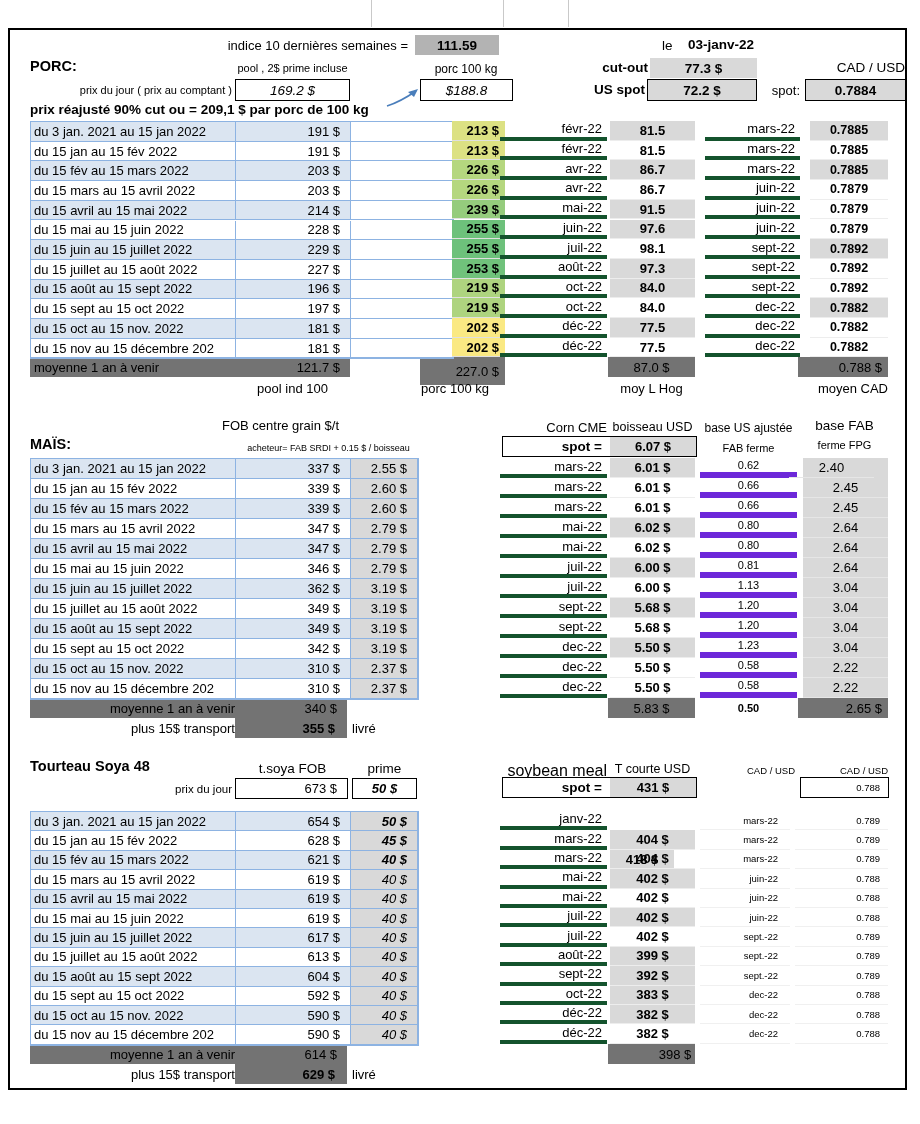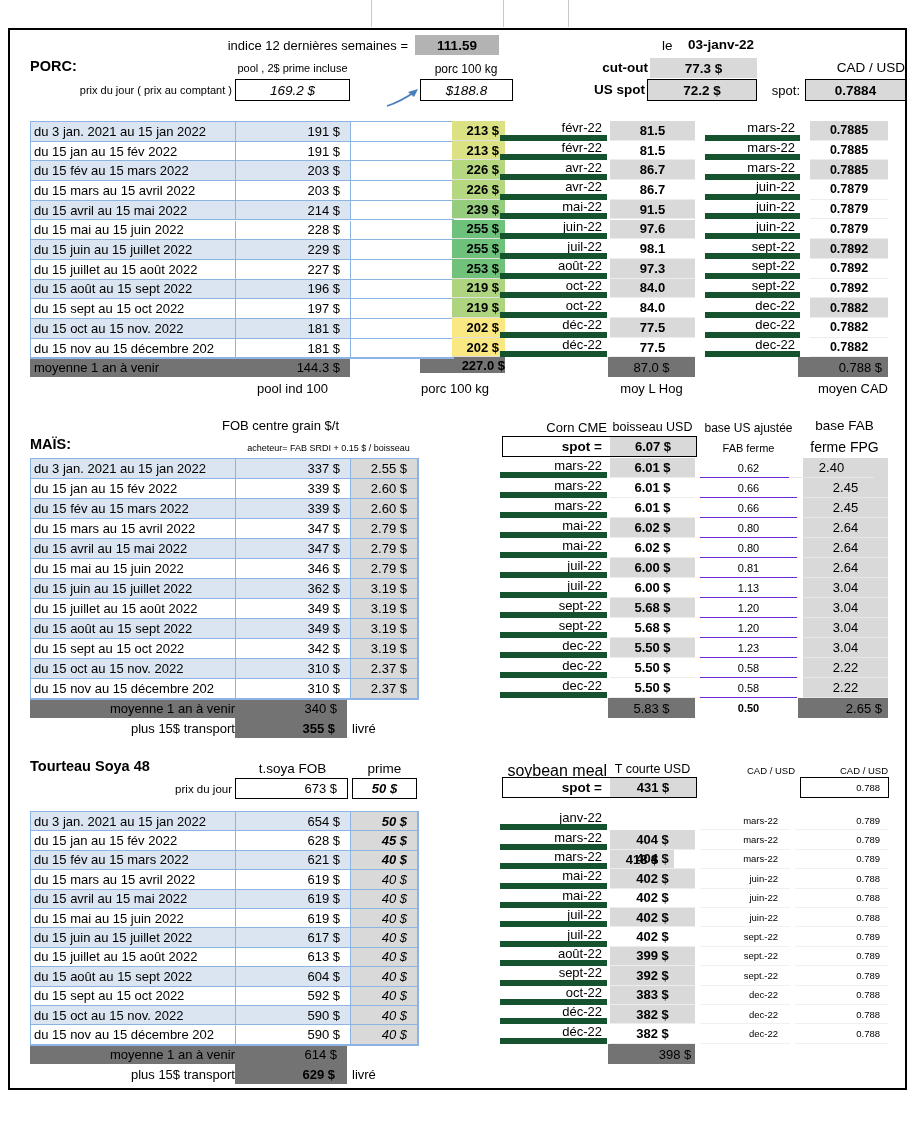--- a/index.html
+++ b/index.html
@@ -48,7 +48,7 @@
   <div class="tick" style="left:568px;"></div>
   <div class="frame"></div>
 
-  <div class="hdr r" style="left:150px;top:38px;width:258px;font-size:13px;">indice 12 dernières semaines =</div>
+  <div class="hdr r" style="left:150px;top:38px;width:258px;font-size:13px;">indice 10 dernières semaines =</div>
   <div class="cell b" style="left:415px;top:35px;width:84px;height:20px;background:#b3b3b3;justify-content:center;font-size:13.5px;">111.59</div>
   <div class="hdr" style="left:662px;top:38px;font-size:13.5px;">le</div>
   <div class="hdr b" style="left:688px;top:37px;font-size:13.5px;">03-janv-22</div>

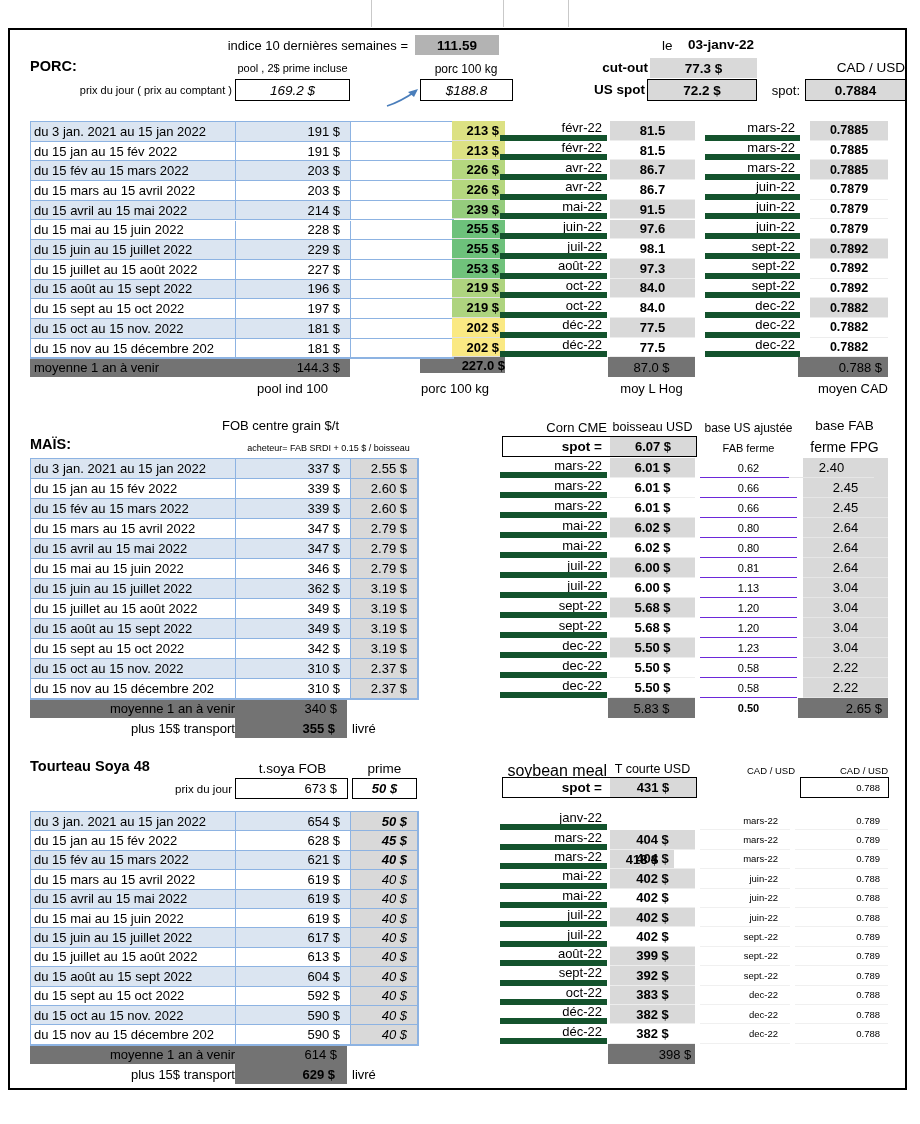--- a/index.html
+++ b/index.html
@@ -71,6 +71,7 @@
   <div class="box gbox b" style="left:647px;top:79px;width:110px;height:22px;font-size:13.5px;">72.2 $</div>
   <div class="hdr r" style="left:738px;top:83px;width:62px;font-size:13px;">spot:</div>
   <div class="box gbox b" style="left:805px;top:79px;width:101px;height:22px;font-size:13.5px;">0.7884</div>
+  <div class="hdr b" style="left:30px;top:102px;font-size:13.5px;">prix réajusté 90% cut ou = 209,1 $ par porc de 100 kg</div>
 
   <div class="cell orange" style="left:30px;top:357px;width:320px;height:20px;">
     <span class="fl">moyenne 1 an à venir</span>

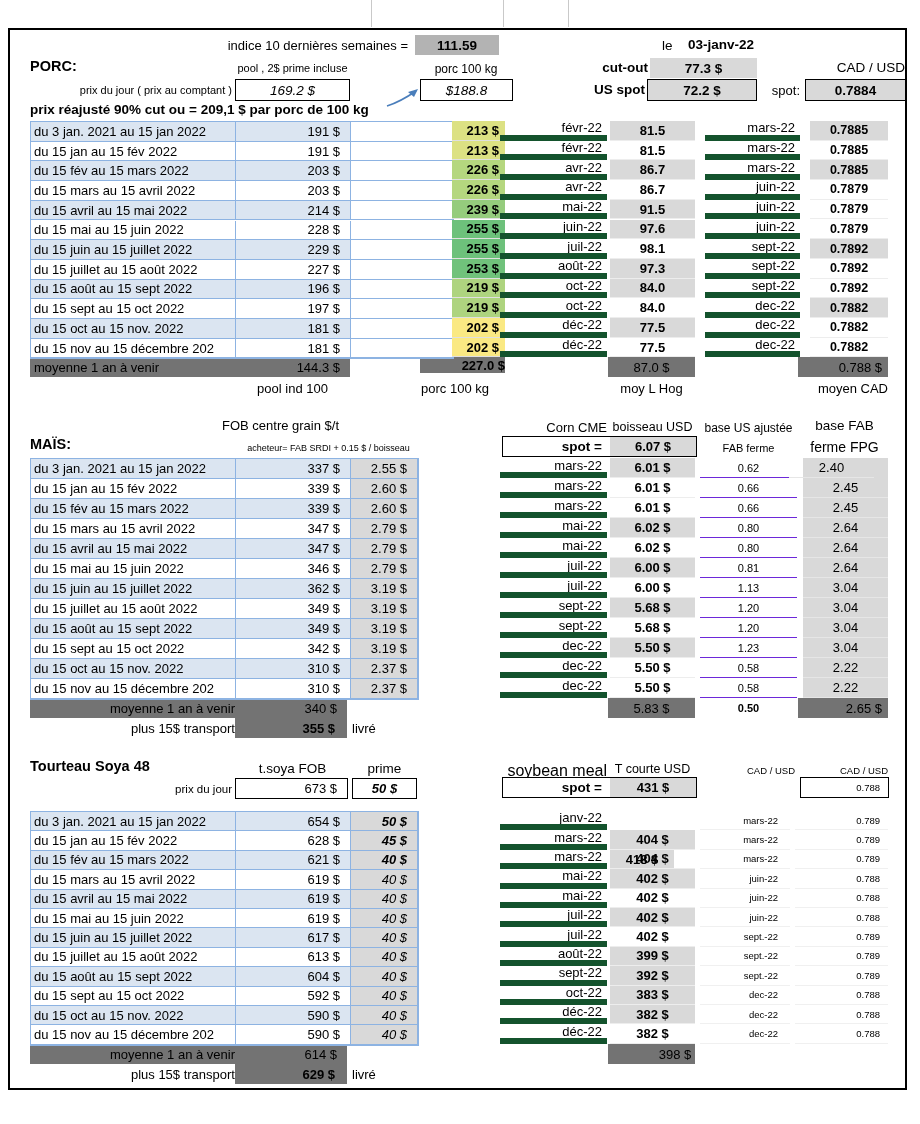--- a/index.html
+++ b/index.html
@@ -18,7 +18,7 @@
   .ital{font-style:italic;}
   .pbold{font-weight:bold;}
   .greenc{justify-content:flex-end;padding-right:6px;font-weight:bold;border-bottom:1px solid #e0e0e0;}
-  .mon{justify-content:flex-end;padding-right:5px;border-bottom:6px solid #14532d;}
+  .mon{justify-content:flex-end;padding-right:5px;border-bottom:4px solid #14532d;}
   .hogv{justify-content:center;font-weight:bold;border-bottom:1px solid #ededed;}
   .cadv{justify-content:center;font-weight:bold;font-size:12.5px;border-bottom:1px solid #ededed;}
   .bus{justify-content:center;font-size:11px;border-bottom:1px solid #6d28d9;}

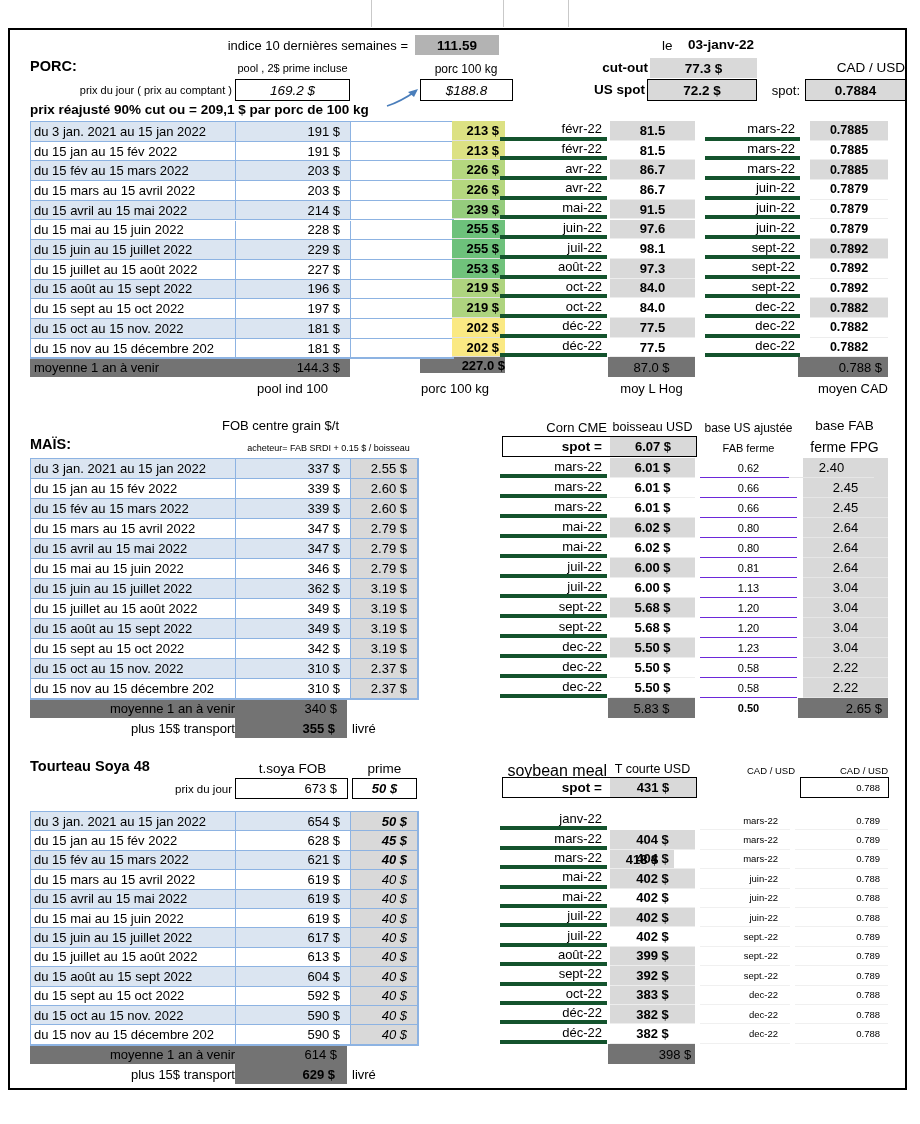--- a/index.html
+++ b/index.html
@@ -75,7 +75,7 @@
 
   <div class="cell orange" style="left:30px;top:357px;width:320px;height:20px;">
     <span class="fl">moyenne 1 an à venir</span>
-    <span class="pr10">144.3 $</span>
+    <span class="pr10">121.7 $</span>
   </div>
   <div class="cell orange b" style="left:420px;top:357px;width:85px;height:16px;justify-content:flex-end;font-weight:bold;">227.0 $</div>
   <div class="cell orange" style="left:608px;top:357px;width:87px;height:20px;justify-content:center;">87.0 $</div>

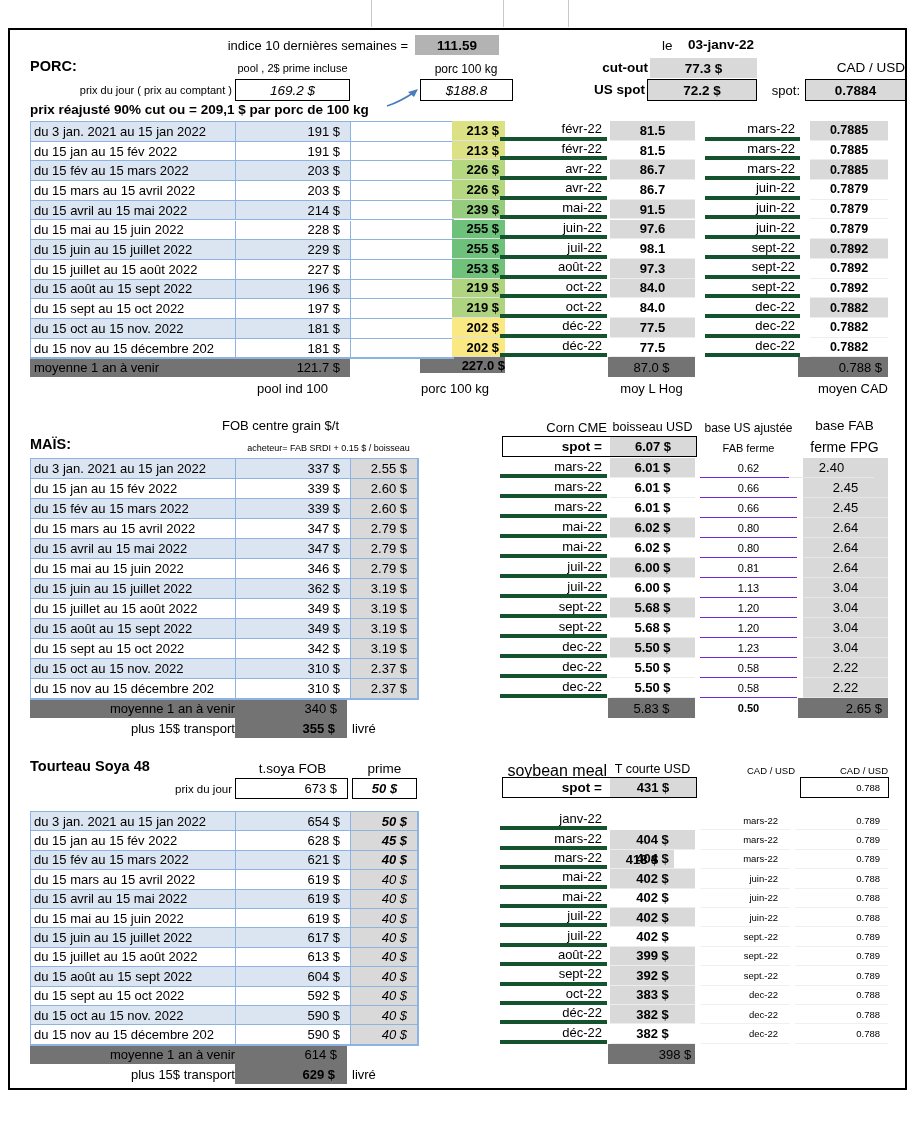--- a/index.html
+++ b/index.html
@@ -77,7 +77,7 @@
     <span class="fl">moyenne 1 an à venir</span>
     <span class="pr10">121.7 $</span>
   </div>
-  <div class="cell orange b" style="left:420px;top:357px;width:85px;height:16px;justify-content:flex-end;font-weight:bold;">227.0 $</div>
+  <div class="cell orange b" style="left:420px;top:357px;width:85px;height:28px;justify-content:flex-end;padding-right:6px;font-weight:normal;">227.0 $</div>
   <div class="cell orange" style="left:608px;top:357px;width:87px;height:20px;justify-content:center;">87.0 $</div>
   <div class="cell orange" style="left:798px;top:357px;width:90px;height:20px;justify-content:flex-end;padding-right:6px;">0.788 $</div>
   <div class="cell" style="left:235px;top:379px;width:115px;height:18px;justify-content:center;">pool ind 100</div>

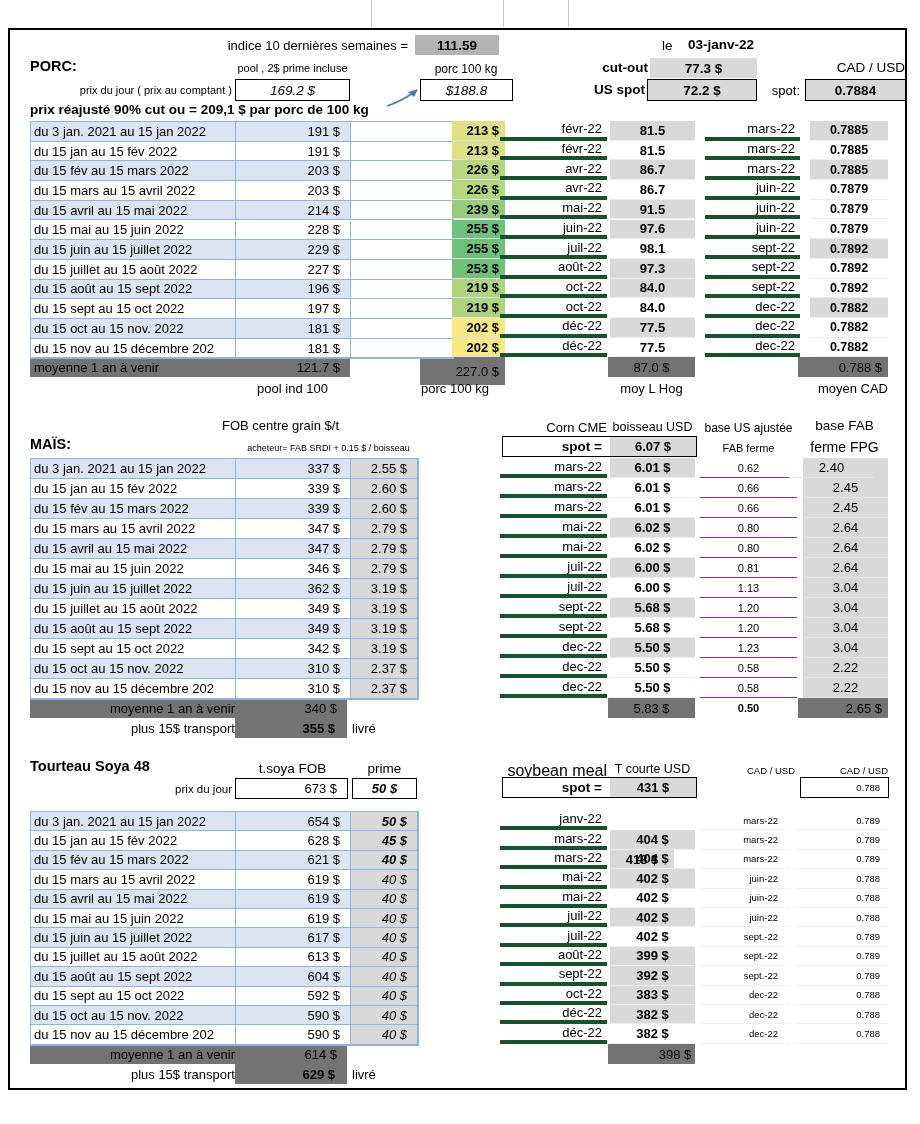--- a/index.html
+++ b/index.html
@@ -97,7 +97,7 @@
     <div class="spotval">6.07 $</div>
   </div>
   <div class="hdr c" style="left:700px;top:442px;width:97px;font-size:11px;">FAB ferme</div>
-  <div class="hdr c" style="left:801px;top:439px;width:87px;font-size:14px;">ferme FPG</div>
+  <div class="hdr c" style="left:801px;top:439px;width:87px;font-size:11px;">ferme FPG</div>
   <div style="position:absolute;left:803px;top:458px;width:85px;height:240px;background:#d9d9d9;"></div>
 
   <div class="cell orange" style="left:30px;top:698px;width:317px;height:20px;">

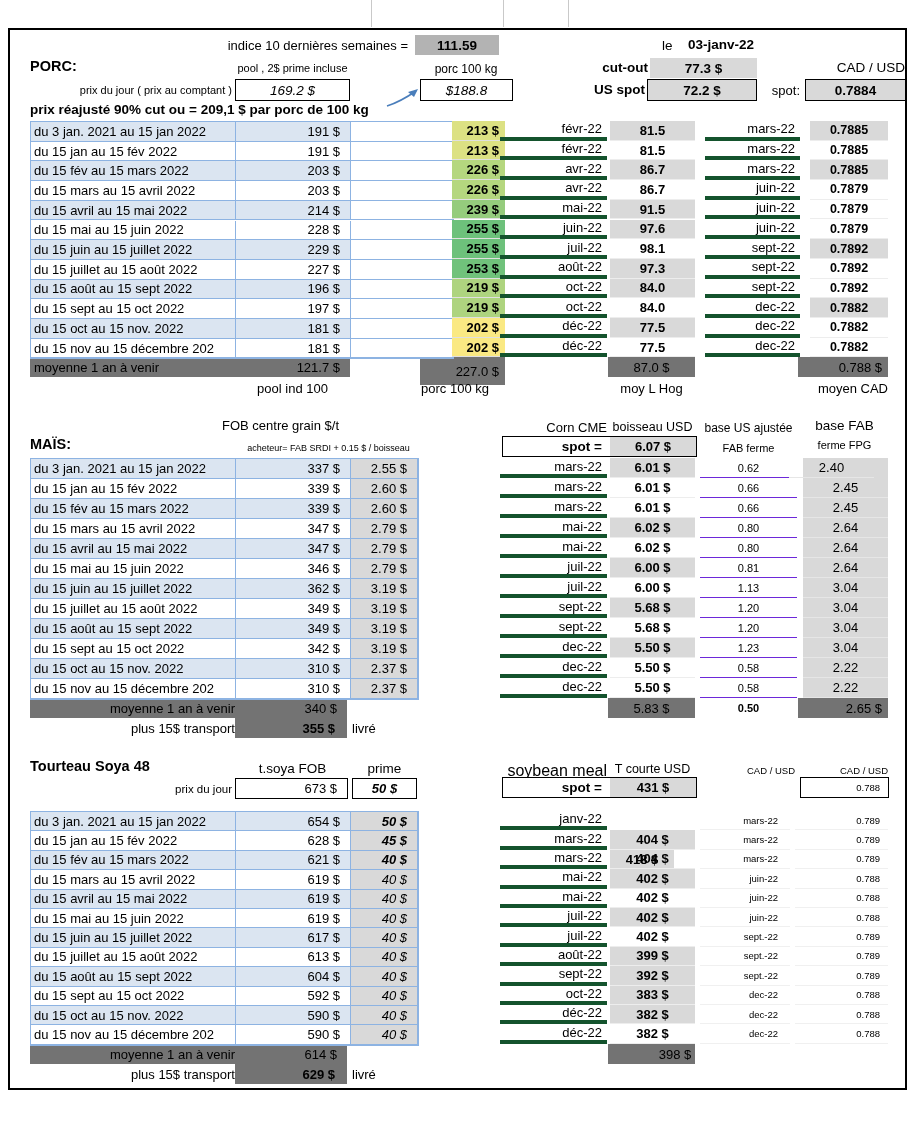--- a/index.html
+++ b/index.html
@@ -21,7 +21,7 @@
   .mon{justify-content:flex-end;padding-right:5px;border-bottom:4px solid #14532d;}
   .hogv{justify-content:center;font-weight:bold;border-bottom:1px solid #ededed;}
   .cadv{justify-content:center;font-weight:bold;font-size:12.5px;border-bottom:1px solid #ededed;}
-  .bus{justify-content:center;font-size:11px;border-bottom:1px solid #6d28d9;}
+  .bus{justify-content:center;font-size:11px;border-bottom:6px solid #6d28d9;}
   .fabv{justify-content:center;border-bottom:1px solid #e6e6e6;}
   .smon{justify-content:flex-end;font-size:9.5px;padding-right:12px;border-bottom:1px solid #f0f0f0;}
   .sval{justify-content:flex-end;font-size:9.5px;padding-right:8px;border-bottom:1px solid #f0f0f0;}

